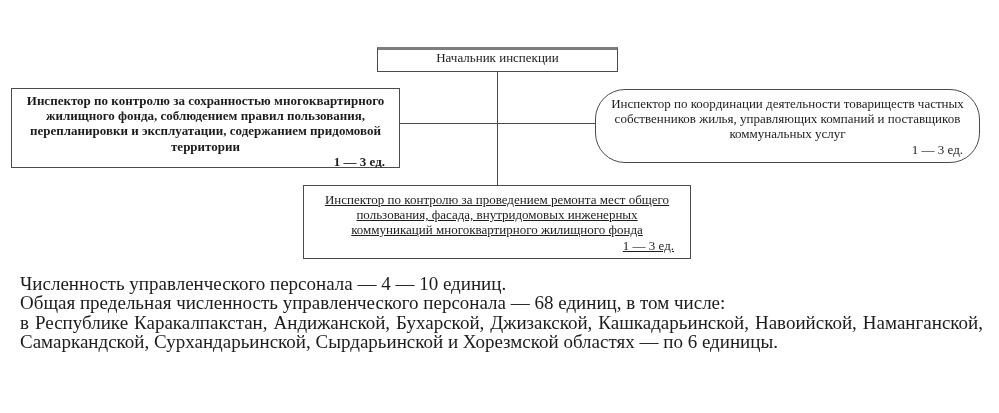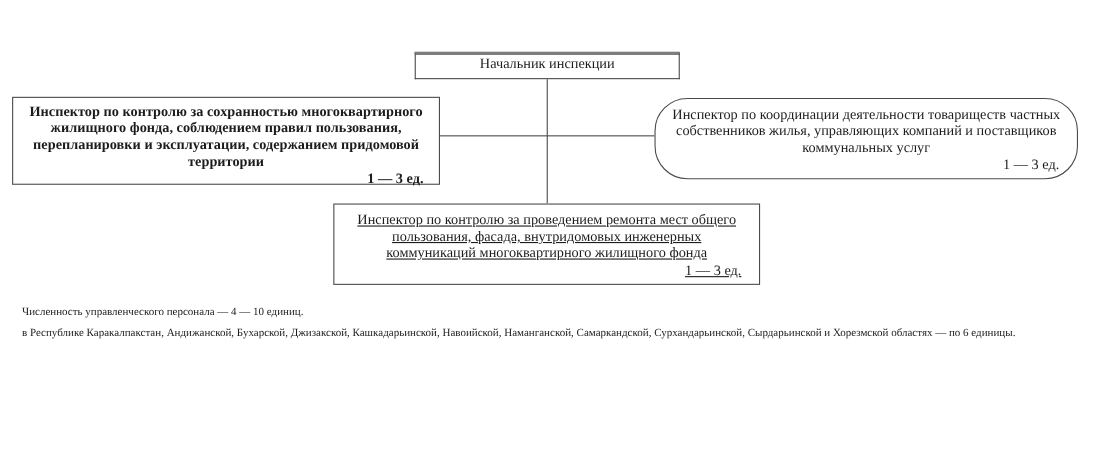--- a/index.html
+++ b/index.html
@@ -84,7 +84,7 @@
     left: 20px;
     top: 274px;
     width: 963px;
-    font-size: 10px;
+    font-size: 19px;
     line-height: 19.4px;
   }
   .notes p {

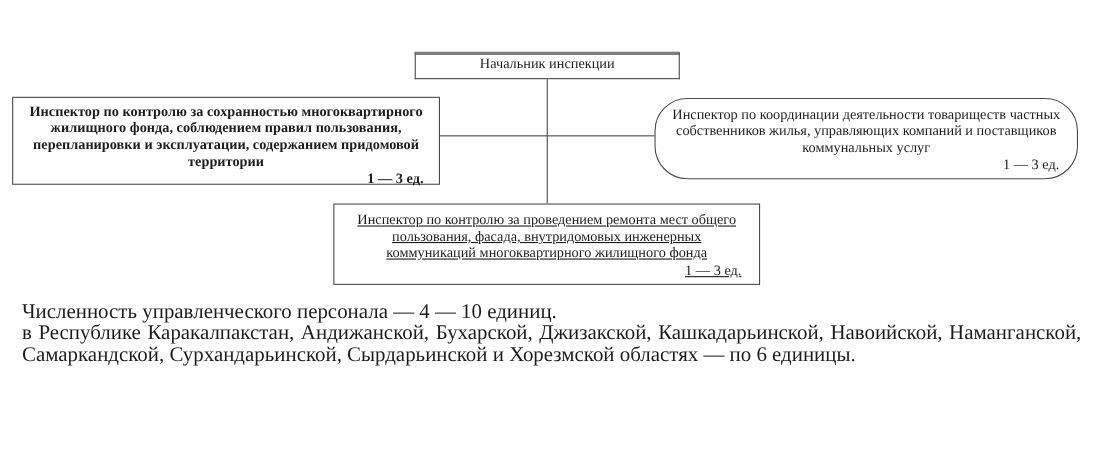--- a/index.html
+++ b/index.html
@@ -124,6 +124,7 @@
 
   <div class="notes">
     <p>Численность управленческого персонала — 4 — 10 единиц.</p>
+    <p>Общая предельная численность управленческого персонала — 68 единиц, в том числе:</p>
     <p class="justify">в Республике Каракалпакстан, Андижанской, Бухарской, Джизакской, Кашкадарьинской, Навоийской, Наманганской, Самаркандской, Сурхандарьинской, Сырдарьинской и Хорезмской областях — по 6 единицы.</p>
   </div>
 

